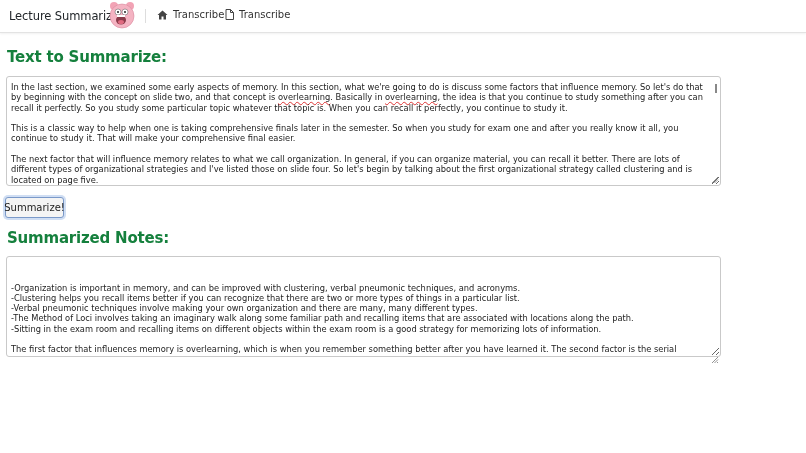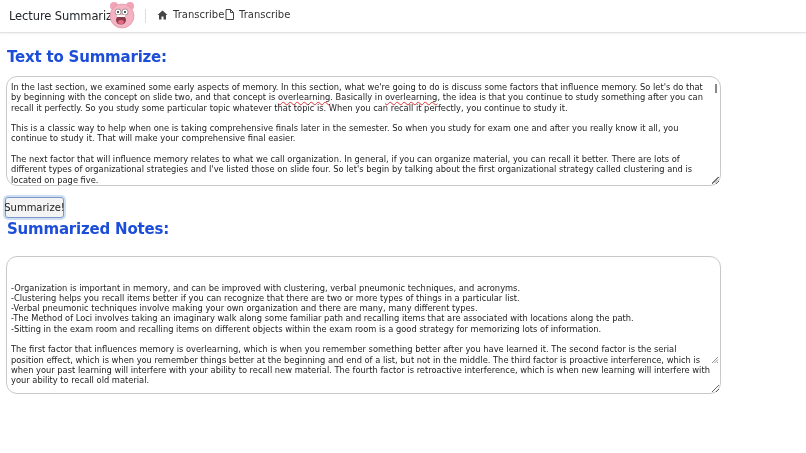--- a/index.html
+++ b/index.html
@@ -37,7 +37,7 @@
 
     .section-title {
       position: absolute; left: 7px;
-      font-size: 15px; font-weight: bold; color: #1d4ed8;
+      font-size: 15px; font-weight: bold; color: #15803d;
       font-family: "DejaVu Sans", sans-serif;
       letter-spacing: -0.2px;
     }

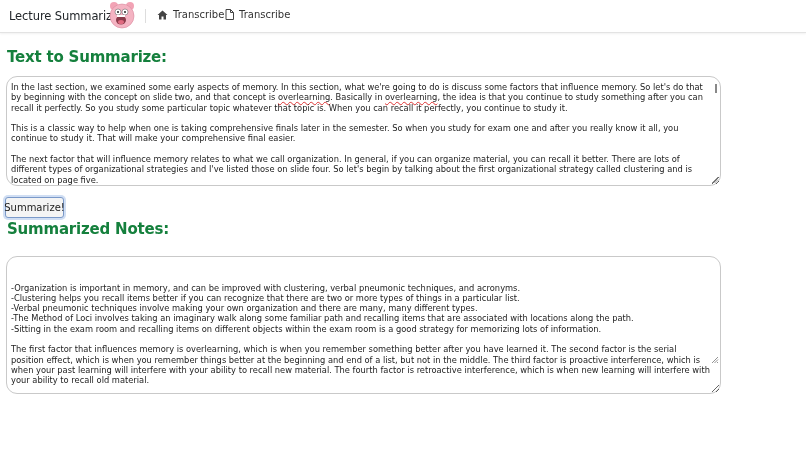--- a/index.html
+++ b/index.html
@@ -46,7 +46,7 @@
 
     .textbox {
       position: absolute; left: 6px; width: 715px;
-      border: 1px solid #c9c9c9; border-radius: 11px;
+      border: 1px solid #c9c9c9; border-radius: 3px;
       background: #fff;
       font-family: "DejaVu Sans", "Liberation Sans", sans-serif;
       font-size: 8.3px; line-height: 10.3px; color: #222;

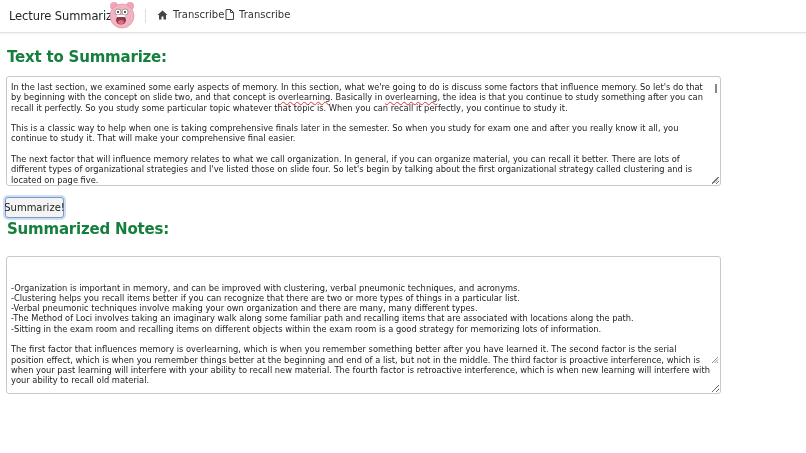--- a/index.html
+++ b/index.html
@@ -42,7 +42,7 @@
       letter-spacing: -0.2px;
     }
     .title-input { top: 48px; }
-    .title-output { top: 220px; }
+    .title-output { top: 229px; }
 
     .textbox {
       position: absolute; left: 6px; width: 715px;

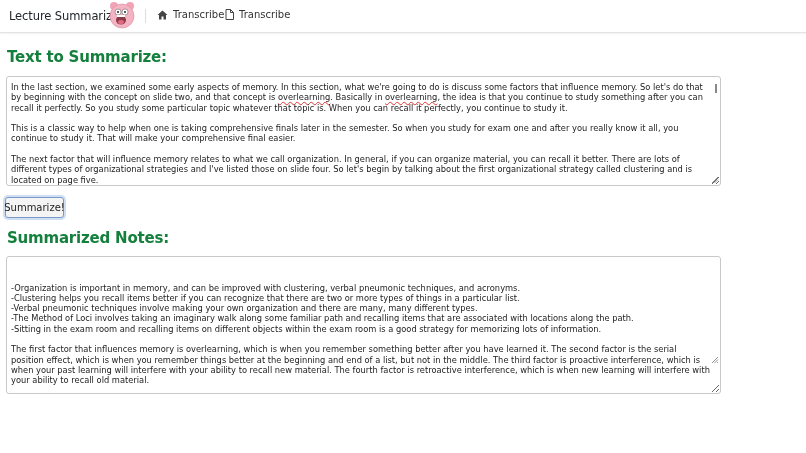--- a/index.html
+++ b/index.html
@@ -56,7 +56,7 @@
       resize: both;
     }
     .input-box { top: 76px; height: 110px; }
-    .output-box { top: 256px; height: 138px; }
+    .output-box { top: 256px; height: 101px; }
 
     .spell { text-decoration: underline wavy #d33; text-underline-offset: 1px; }
 

